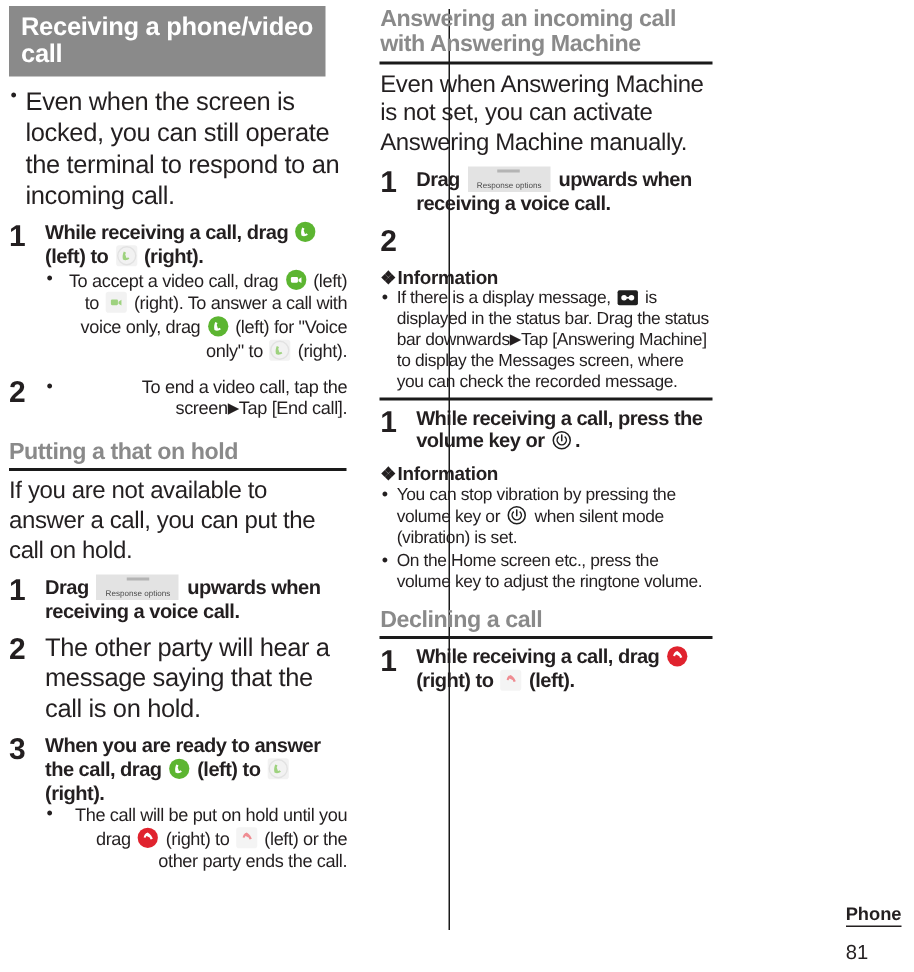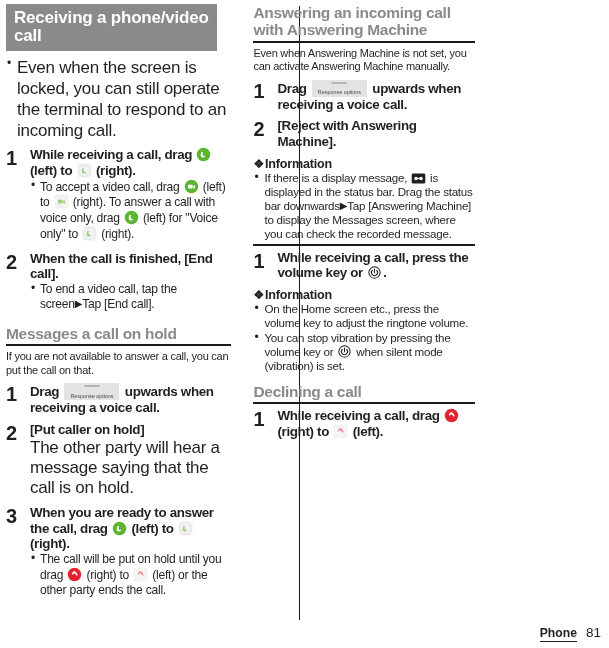--- a/index.html
+++ b/index.html
@@ -75,7 +75,7 @@
 
   
   p.body {
-    font-size: 11px;
+    font-size: 16px;
     line-height: 1.22;
     margin: 0 0 4px 0;
     letter-spacing: -0.25px;

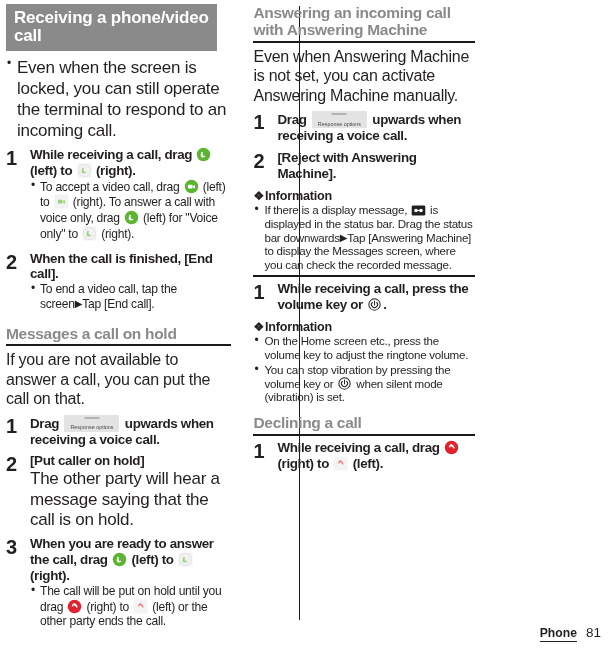--- a/index.html
+++ b/index.html
@@ -429,9 +429,6 @@
 
       <div class="step">
         <div class="step-num">2</div>
-        <div class="step-body">
-          <div class="step-title">[Reject with Answering Machine].</div>
-        </div>
       </div>
 
       <div class="info-head">

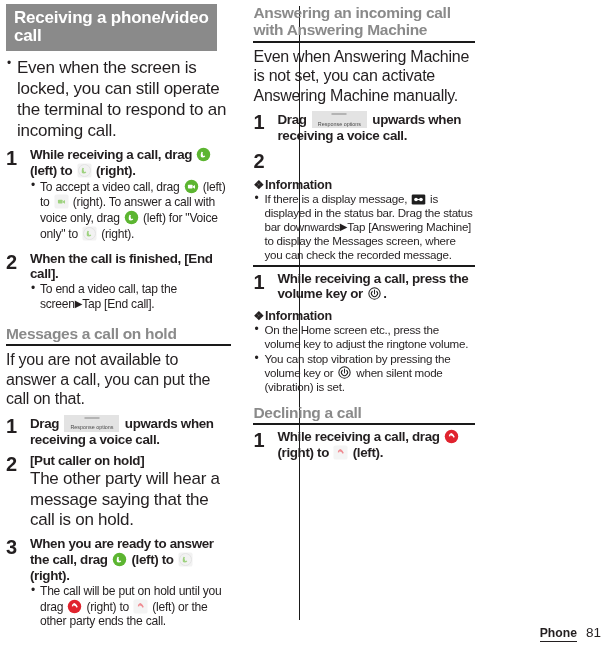--- a/index.html
+++ b/index.html
@@ -106,6 +106,7 @@
     font-size: 12.1px;
     line-height: 1.22;
     padding-left: 10px;
+    text-align: right;
   }
   ul.bullets.tight > li {
     font-size: 11.6px;

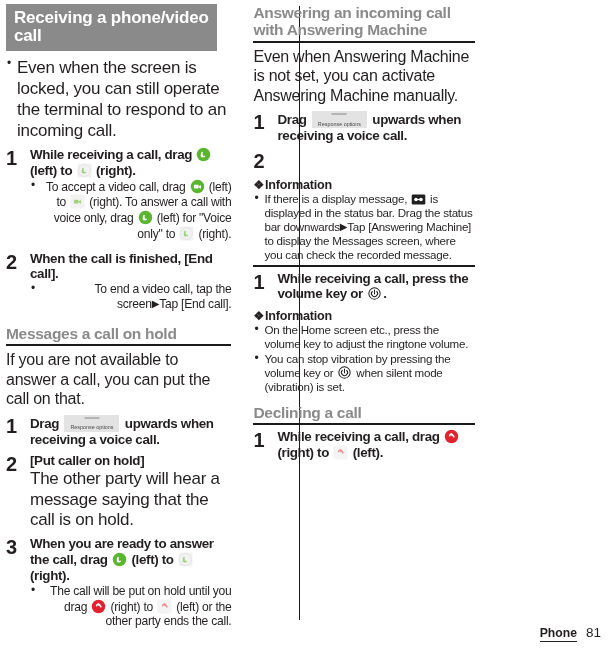--- a/index.html
+++ b/index.html
@@ -322,7 +322,6 @@
       <div class="step">
         <div class="step-num">2</div>
         <div class="step-body">
-          <div class="step-title">When the call is finished, [End call].</div>
           <ul class="bullets sub">
             <li>
               <span>To end a video call, tap the screen</span><span class="arrowtri">▶</span><span>Tap [End call].</span>

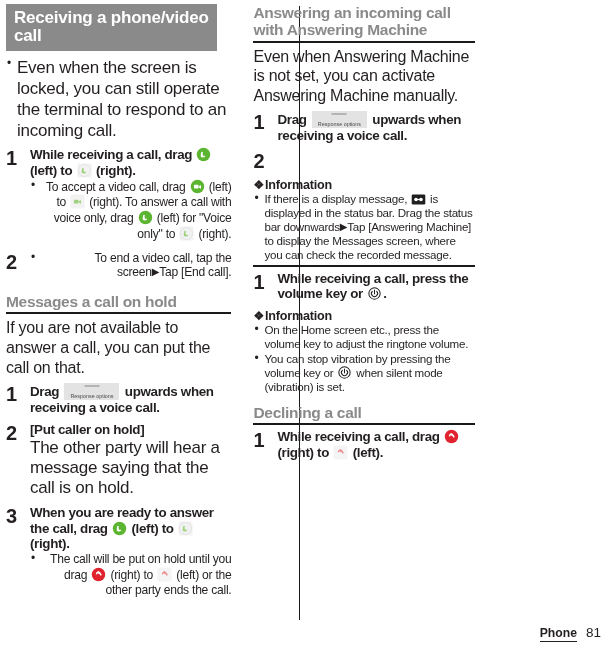--- a/index.html
+++ b/index.html
@@ -330,7 +330,7 @@
         </div>
       </div>
 
-      <div class="sec-head">Messages a call on hold</div>
+      <div class="sec-head">Putting a that on hold</div>
       <div class="sec-rule"></div>
 
       <p class="body">If you are not available to answer a call, you can put the call on that.</p>

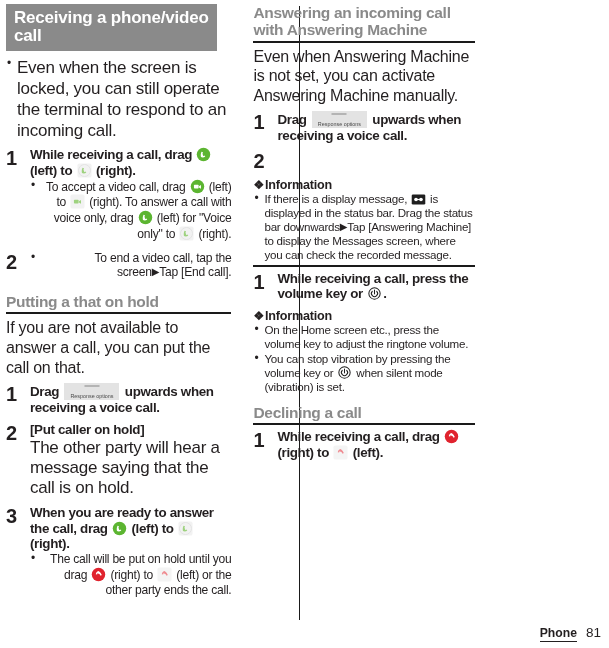--- a/index.html
+++ b/index.html
@@ -333,7 +333,7 @@
       <div class="sec-head">Putting a that on hold</div>
       <div class="sec-rule"></div>
 
-      <p class="body">If you are not available to answer a call, you can put the call on that.</p>
+      <p class="body">If you are not available to answer a call, you can put the call on hold.</p>
 
       <div class="step">
         <div class="step-num">1</div>

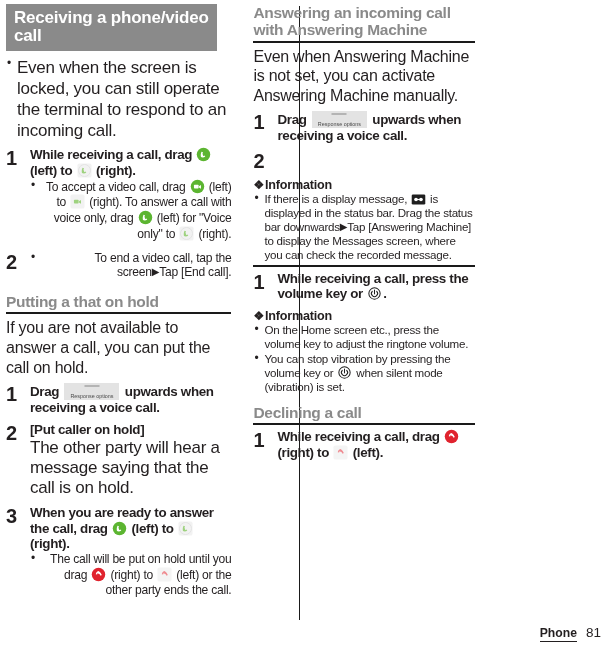--- a/index.html
+++ b/index.html
@@ -474,9 +474,6 @@
       </div>
       <ul class="bullets tight">
         <li>
-          <span>On the Home screen etc., press the volume key to adjust the ringtone volume.</span>
-        </li>
-        <li>
           <span>You can stop vibration by pressing the volume key or</span>
           <span class="ico-pwr">
             <svg viewBox="0 0 14 14">
@@ -487,6 +484,9 @@
           </span>
           <span>when silent mode (vibration) is set.</span>
         </li>
+        <li>
+          <span>On the Home screen etc., press the volume key to adjust the ringtone volume.</span>
+        </li>
       </ul>
 
       <div class="sec-head">Declining a call</div>

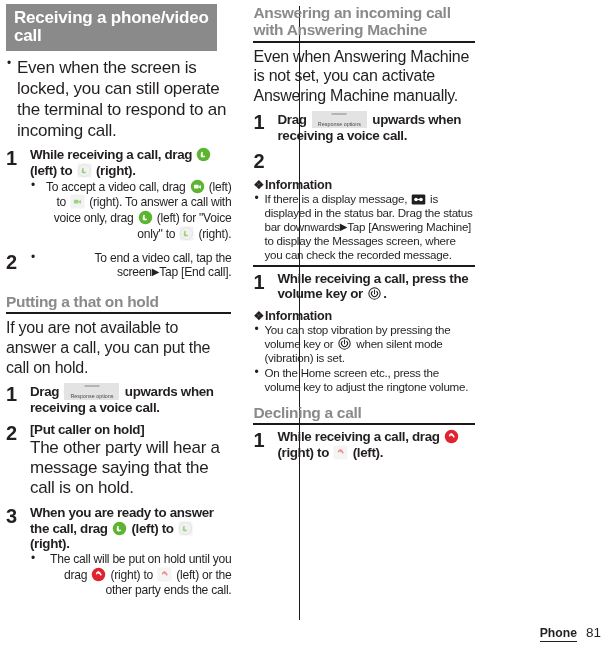--- a/index.html
+++ b/index.html
@@ -352,7 +352,6 @@
       <div class="step">
         <div class="step-num">2</div>
         <div class="step-body">
-          <div class="step-title">[Put caller on hold]</div>
           <div class="step-sub">The other party will hear a message saying that the call is on hold.</div>
         </div>
       </div>

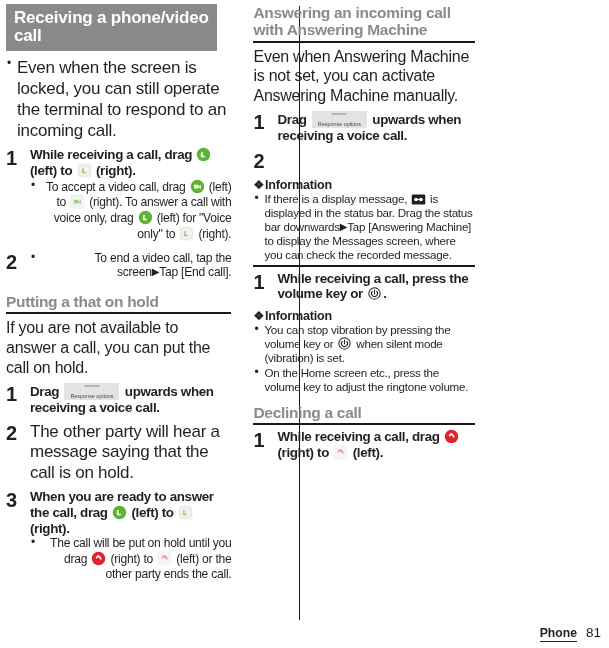--- a/index.html
+++ b/index.html
@@ -232,6 +232,7 @@
     display: flex;
     align-items: baseline;
     gap: 9px;
+    flex-direction: column;
   }
   .footer-label {
     font-weight: bold;

